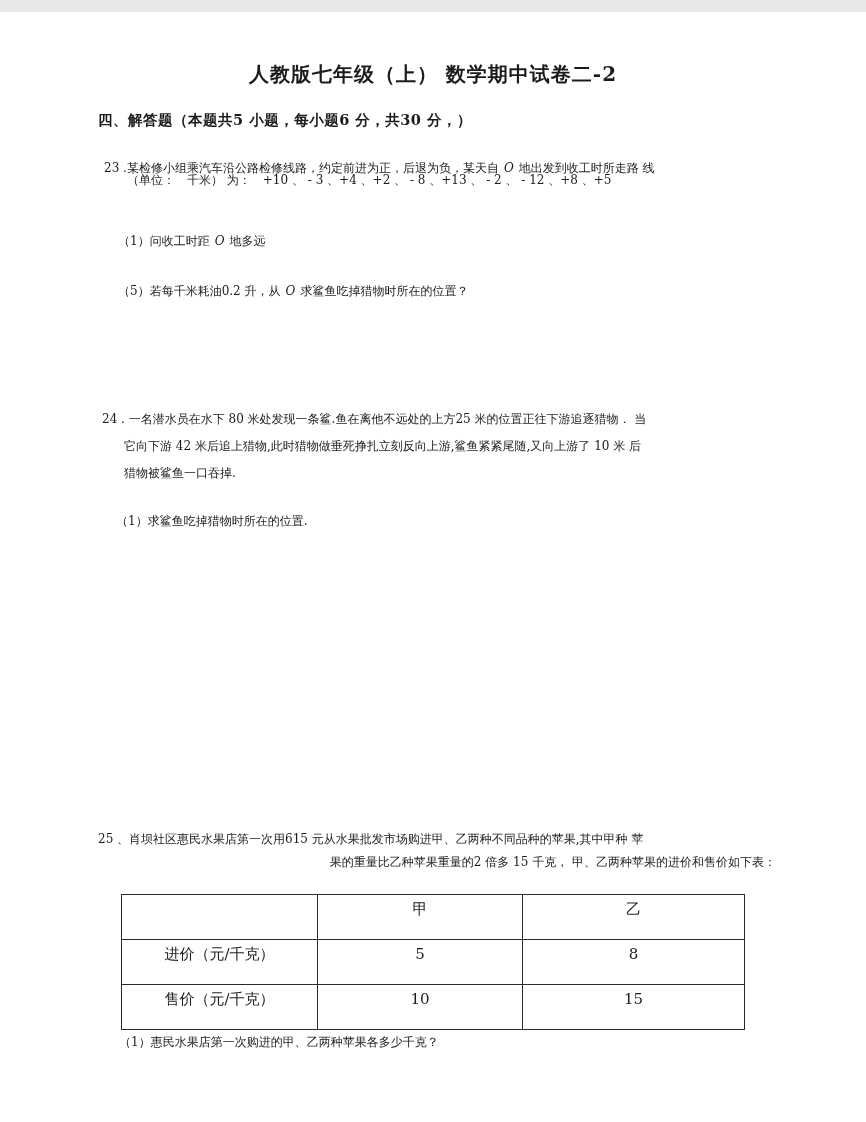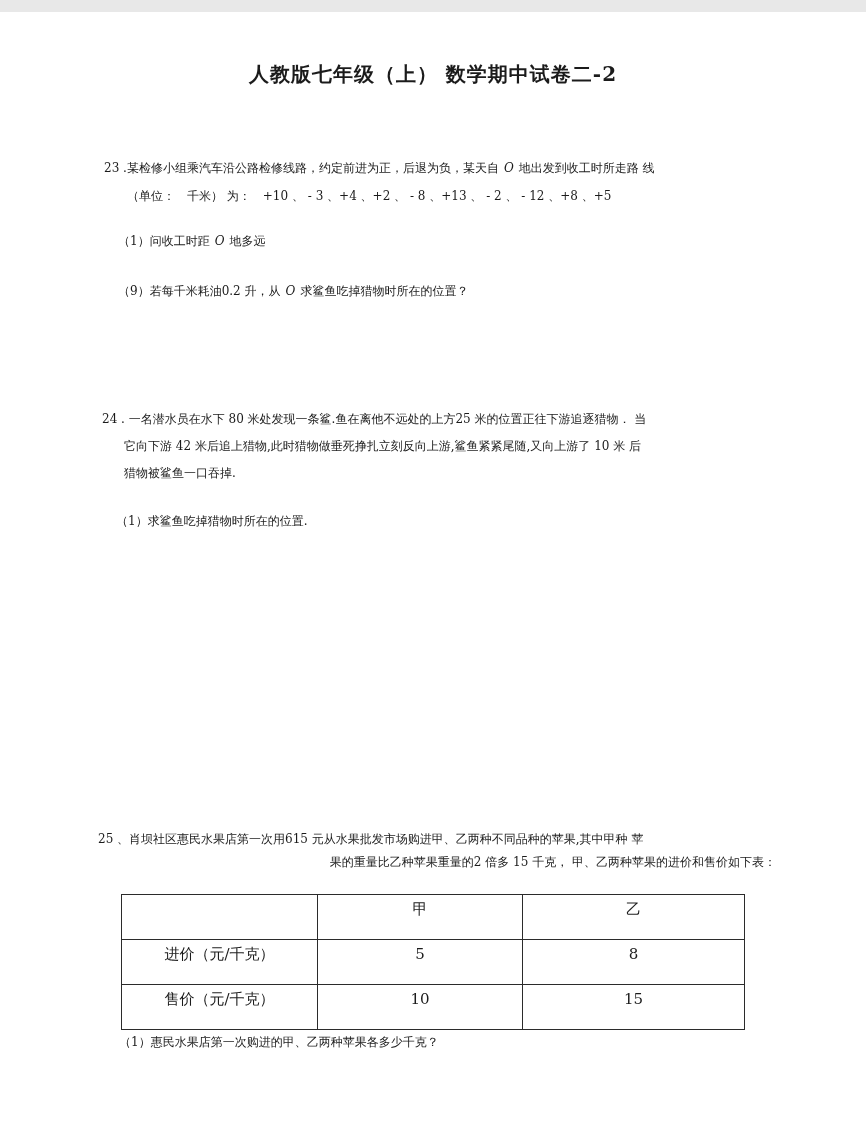--- a/index.html
+++ b/index.html
@@ -59,6 +59,7 @@
 
   <div class="abs title">人教版七年级（上） 数学期中试卷二-2</div>
 
+  <div class="abs heading" style="left:98px; top:99px;">四、解答题（本题共5 小题，每小题6 分，共30 分，）</div>
 
   <div class="abs body-text" style="left:104px; top:147px; width:672px;"><span>23 .某检修小组乘汽车沿公路检修线路，约定前进为正，后退为负，某天自</span><span class="mvar">O</span><span>地出发到收工时所走路 线</span></div>
 

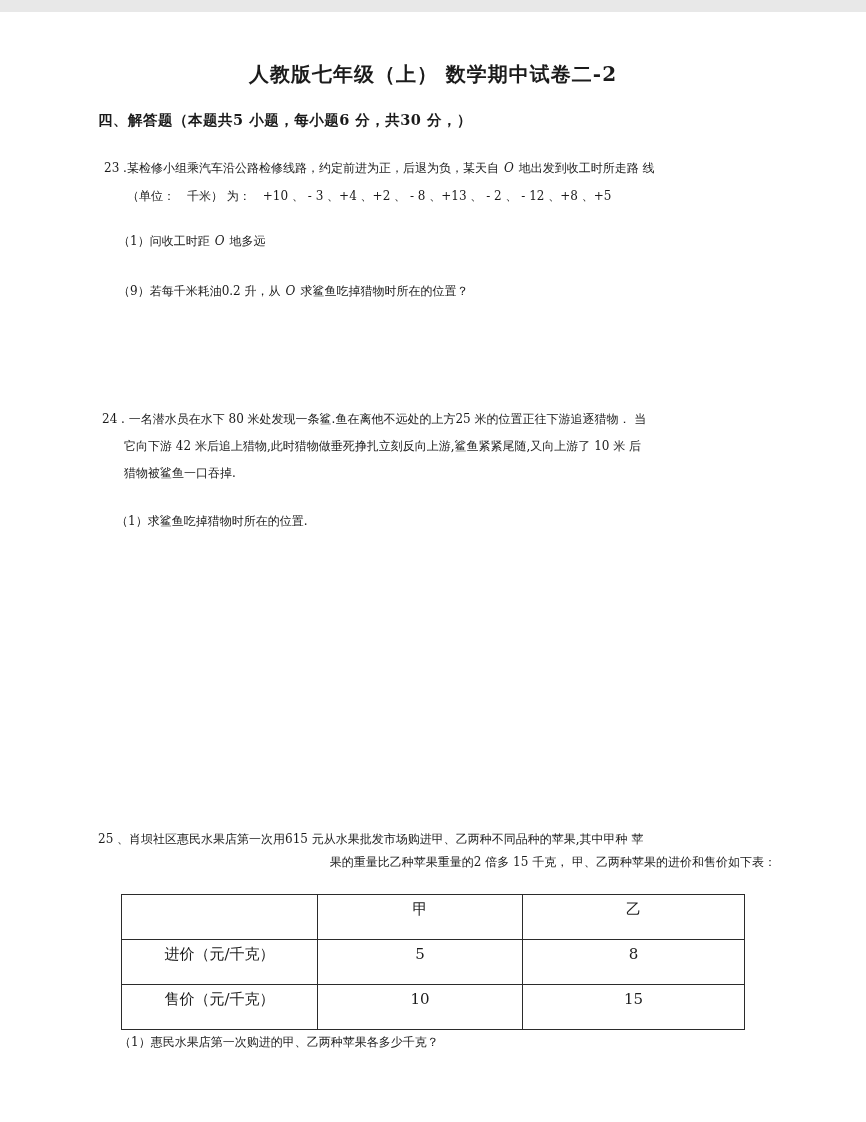--- a/index.html
+++ b/index.html
@@ -63,7 +63,7 @@
 
   <div class="abs body-text" style="left:104px; top:147px; width:672px;"><span>23 .某检修小组乘汽车沿公路检修线路，约定前进为正，后退为负，某天自</span><span class="mvar">O</span><span>地出发到收工时所走路 线</span></div>
 
-  <div class="abs body-text" style="left:127px; top:175px; width:640px;">（单位：　千米） 为：　+10 、 - 3 、+4 、+2 、 - 8 、+13 、 - 2 、 - 12 、+8 、+5</div>
+  <div class="abs body-text" style="left:127px; top:159px; width:640px;">（单位：　千米） 为：　+10 、 - 3 、+4 、+2 、 - 8 、+13 、 - 2 、 - 12 、+8 、+5</div>
 
   <div class="abs body-text" style="left:118px; top:220px; width:640px;"><span>（1）问收工时距</span><span class="mvar">O</span><span>地多远</span></div>
 

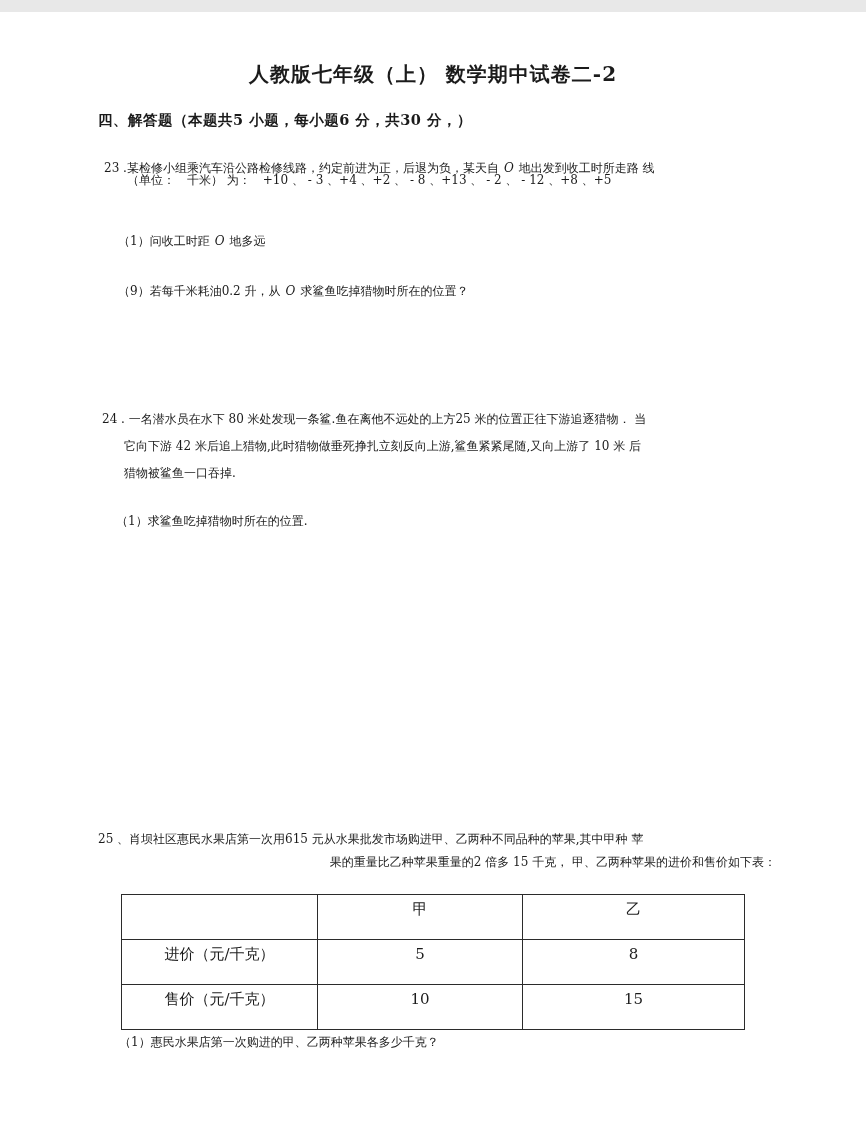--- a/index.html
+++ b/index.html
@@ -67,7 +67,7 @@
 
   <div class="abs body-text" style="left:118px; top:220px; width:640px;"><span>（1）问收工时距</span><span class="mvar">O</span><span>地多远</span></div>
 
-  <div class="abs body-text" style="left:118px; top:270px; width:640px;"><span>（9）若每千米耗油0.2 升，从</span><span class="mvar">O</span><span>求鲨鱼吃掉猎物时所在的位置？</span></div>
+  <div class="abs body-text" style="left:118px; top:270px; width:640px;"><span>（5）若每千米耗油0.2 升，从</span><span class="mvar">O</span><span>求鲨鱼吃掉猎物时所在的位置？</span></div>
 
   <div class="abs body-text" style="left:102px; top:398px; width:674px;">24 . 一名潜水员在水下 80 米处发现一条鲨.鱼在离他不远处的上方25 米的位置正往下游追逐猎物． 当</div>
   <div class="abs body-text" style="left:124px; top:425px; width:652px;">它向下游 42 米后追上猎物,此时猎物做垂死挣扎立刻反向上游,鲨鱼紧紧尾随,又向上游了 10 米 后</div>

